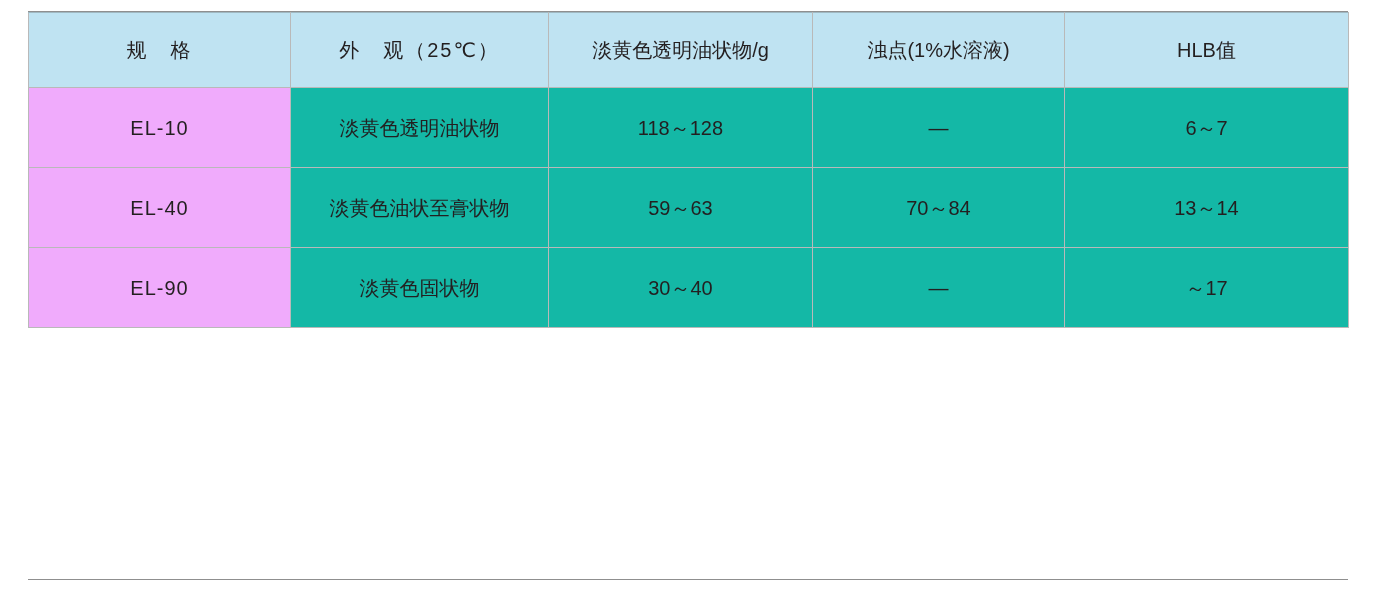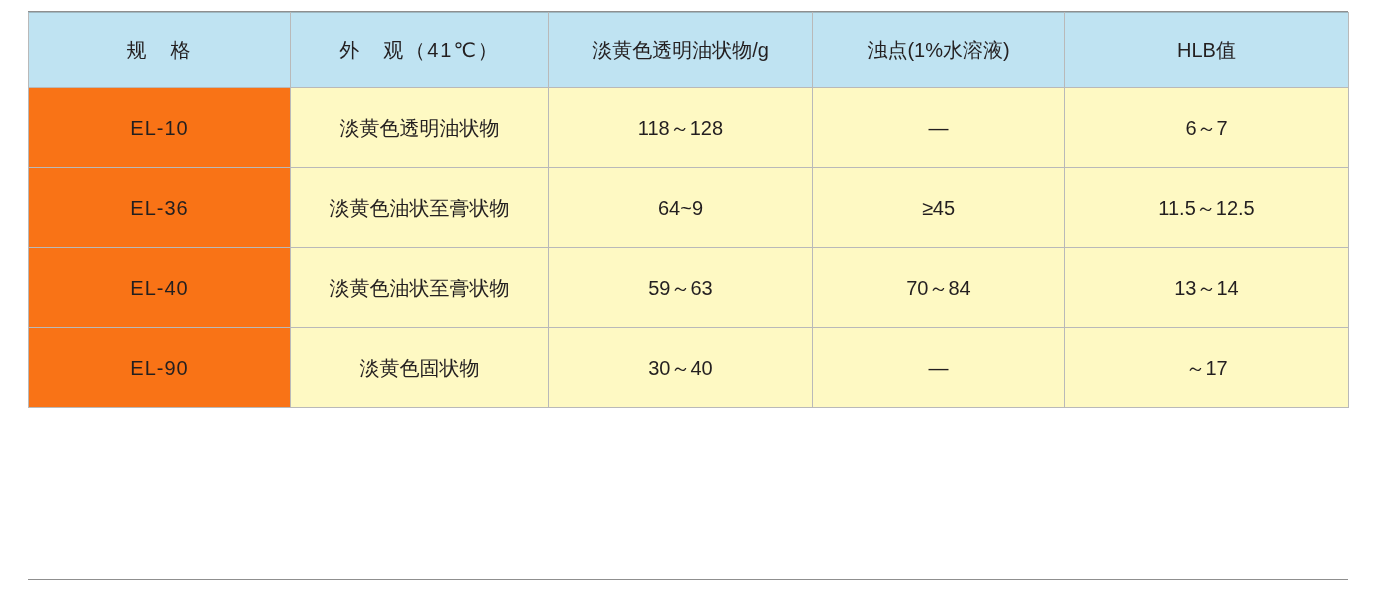--- a/index.html
+++ b/index.html
@@ -95,7 +95,7 @@
     <thead>
       <tr>
         <th class="h-spec">规　格</th>
-        <th class="h-appear">外　观（41℃）</th>
+        <th class="h-appear">外　观（25℃）</th>
         <th>淡黄色透明油状物/g</th>
         <th>浊点(1%水溶液)</th>
         <th>HLB值</th>

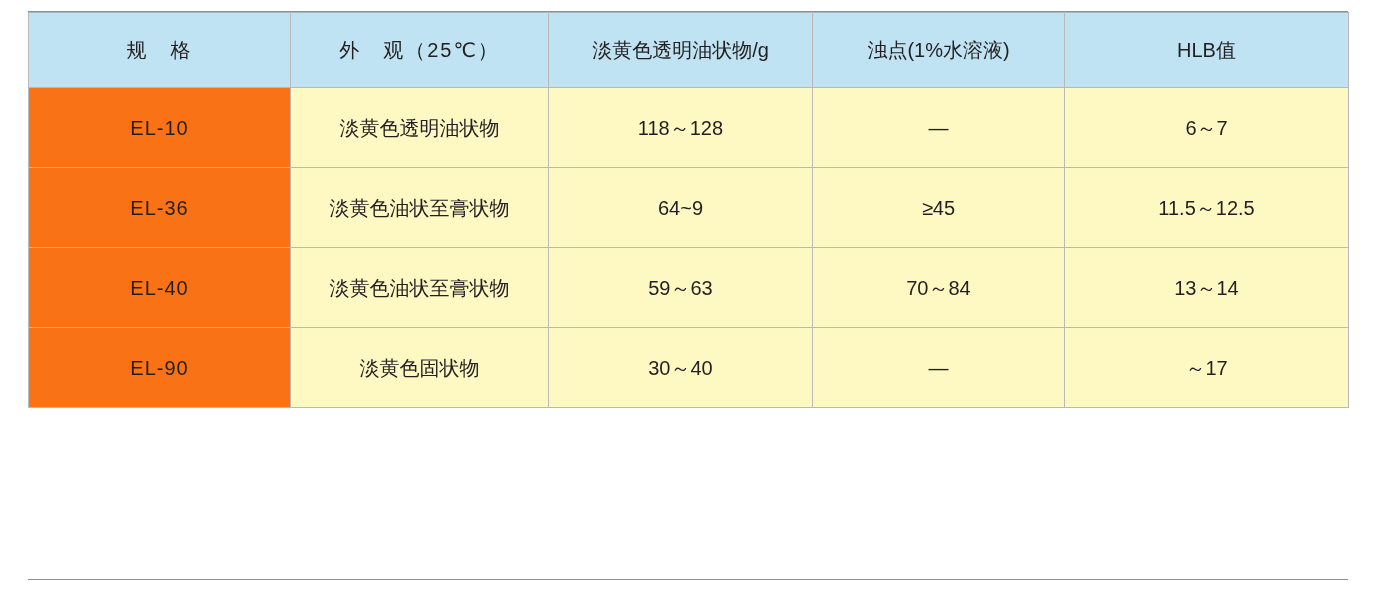--- a/index.html
+++ b/index.html
@@ -57,7 +57,7 @@
     background: #fef9c3;
   }
   table.spec-table tbody td.col-spec {
-    background: #f97316;
+    background: #f0abfc;
     letter-spacing: 1px;
   }
   

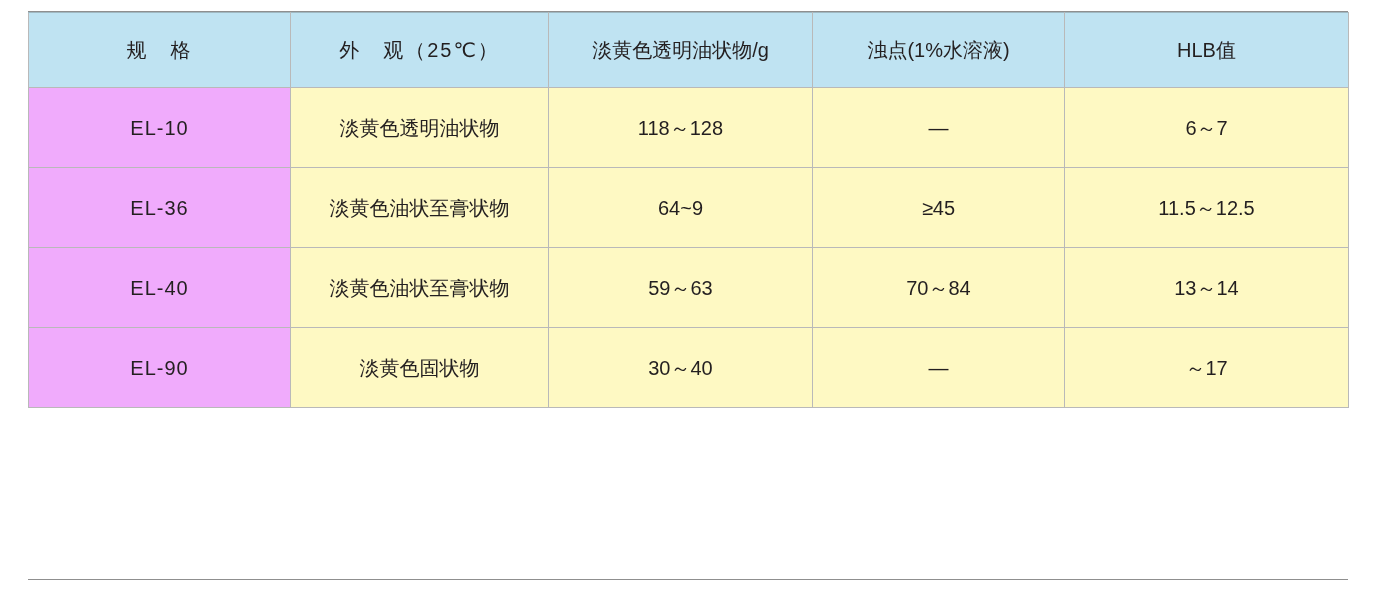--- a/index.html
+++ b/index.html
@@ -54,7 +54,7 @@
   }
   table.spec-table tbody td {
     height: 79px;
-    background: #fef9c3;
+    background: #14b8a6;
   }
   table.spec-table tbody td.col-spec {
     background: #f0abfc;

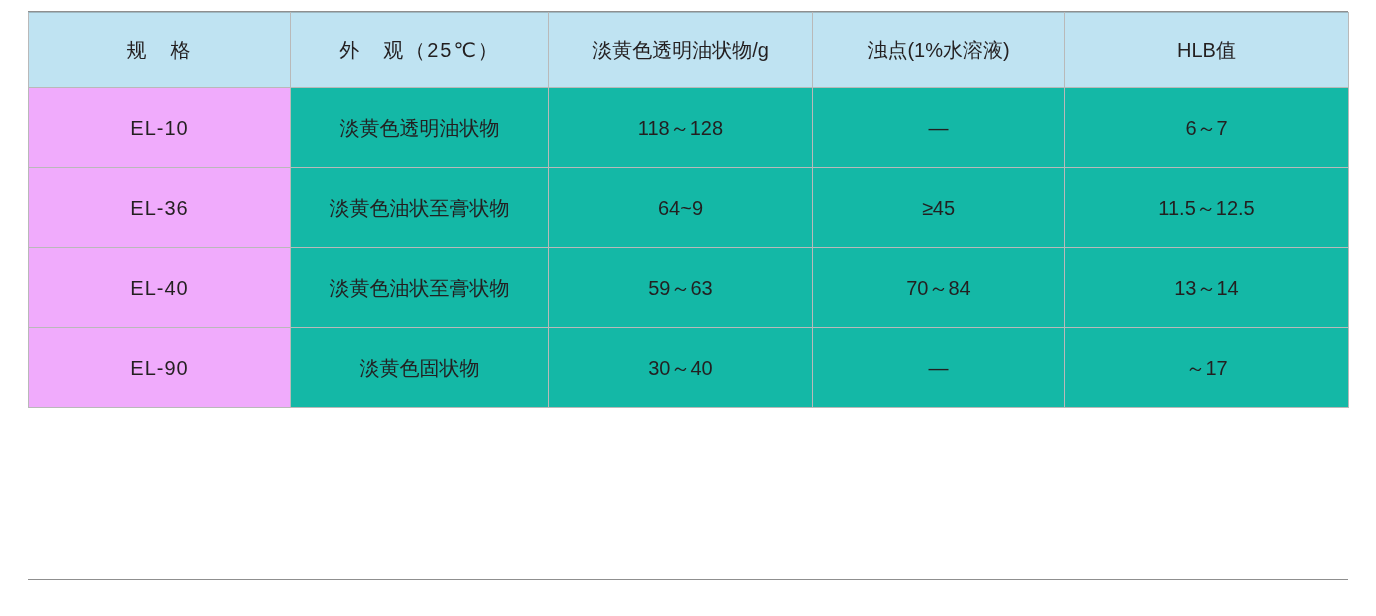--- a/index.html
+++ b/index.html
@@ -110,13 +110,6 @@
         <td>6～7</td>
       </tr>
       <tr>
-        <td class="col-spec">EL-36</td>
-        <td>淡黄色油状至膏状物</td>
-        <td>64~9</td>
-        <td>≥45</td>
-        <td>11.5～12.5</td>
-      </tr>
-      <tr>
         <td class="col-spec">EL-40</td>
         <td>淡黄色油状至膏状物</td>
         <td>59～63</td>

